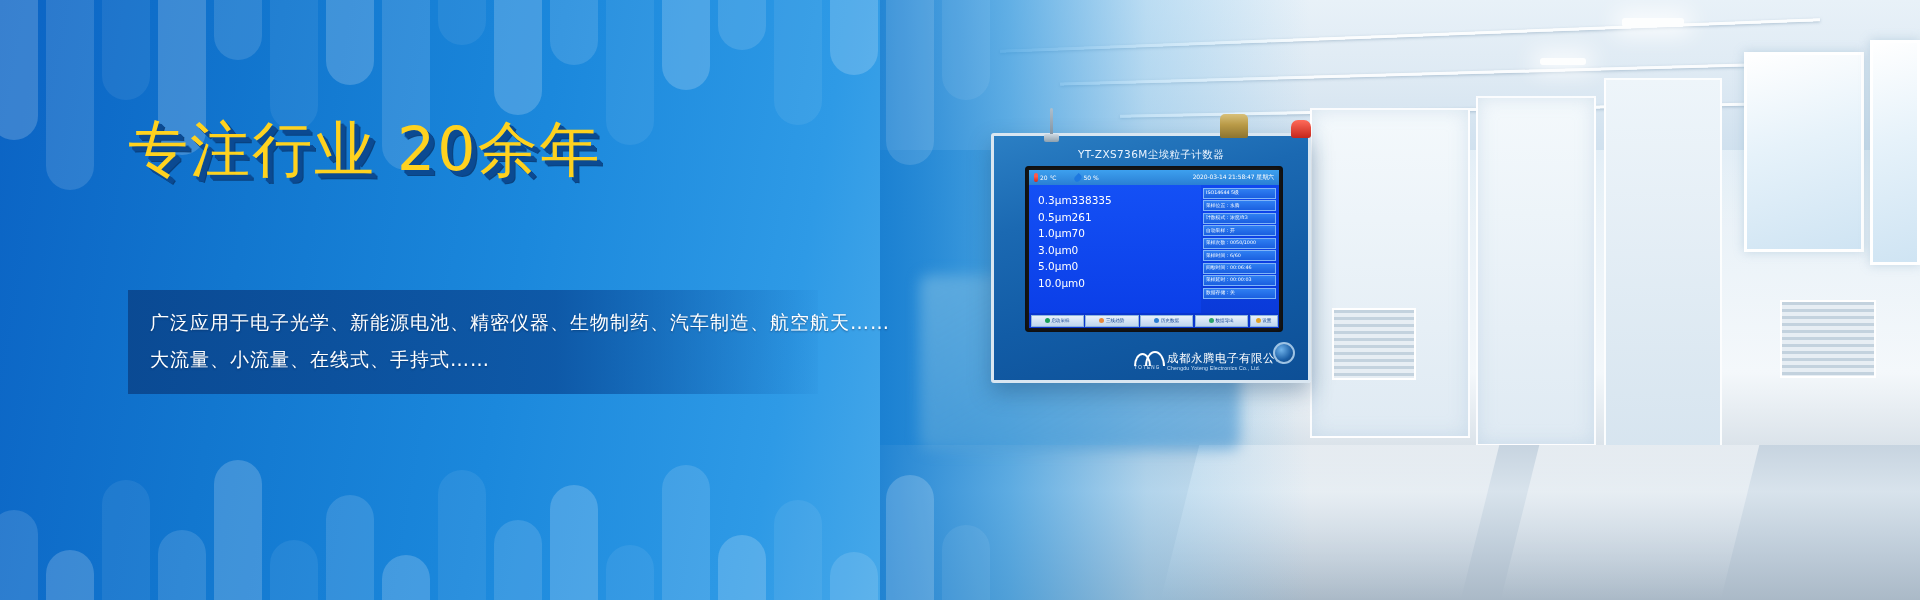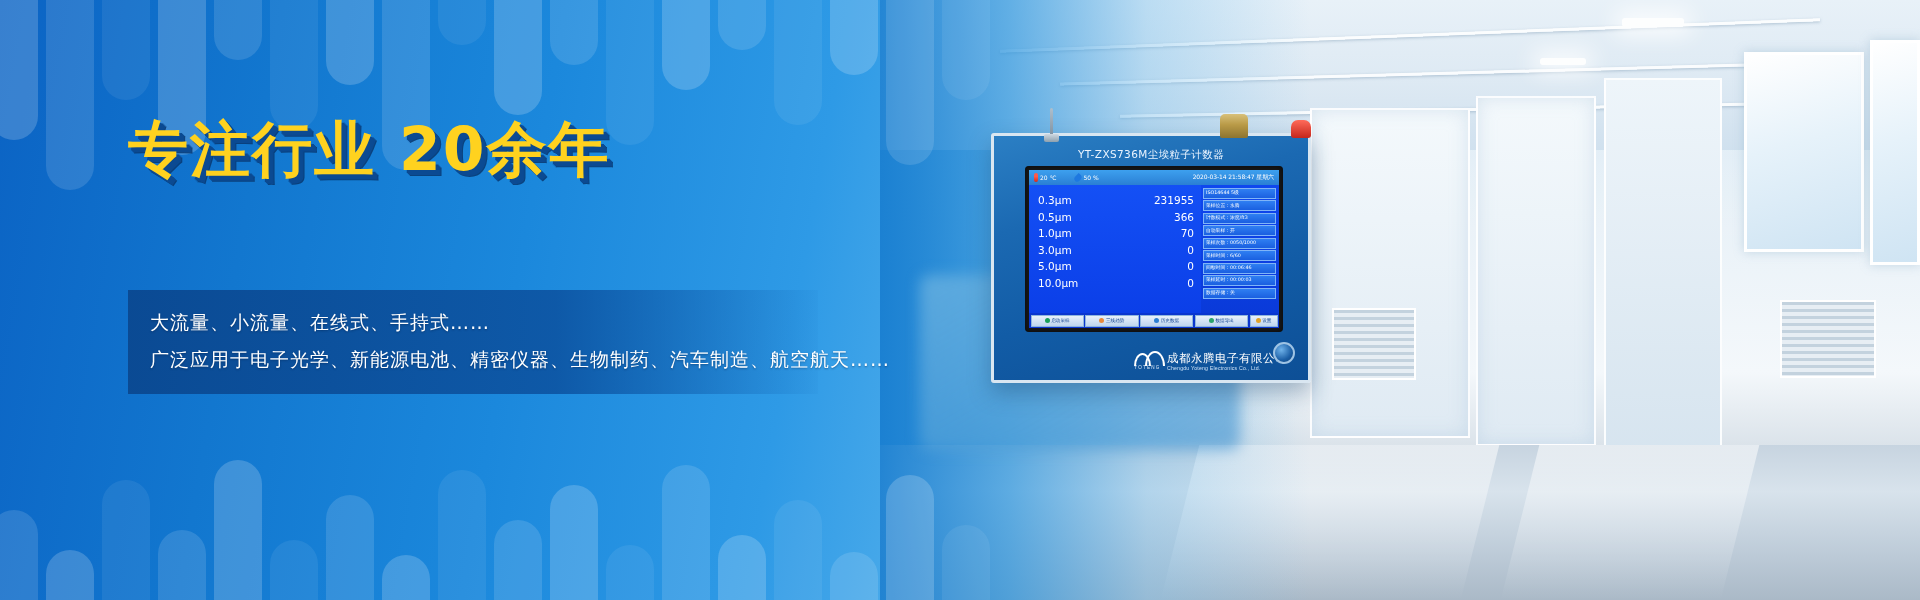--- a/index.html
+++ b/index.html
@@ -103,7 +103,7 @@
 
   .headline1 {
     font-size: 60px;
-    font-weight: bold;
+    font-weight: normal;
     letter-spacing: 2px;
     color: #ffd21f;
     white-space: nowrap;

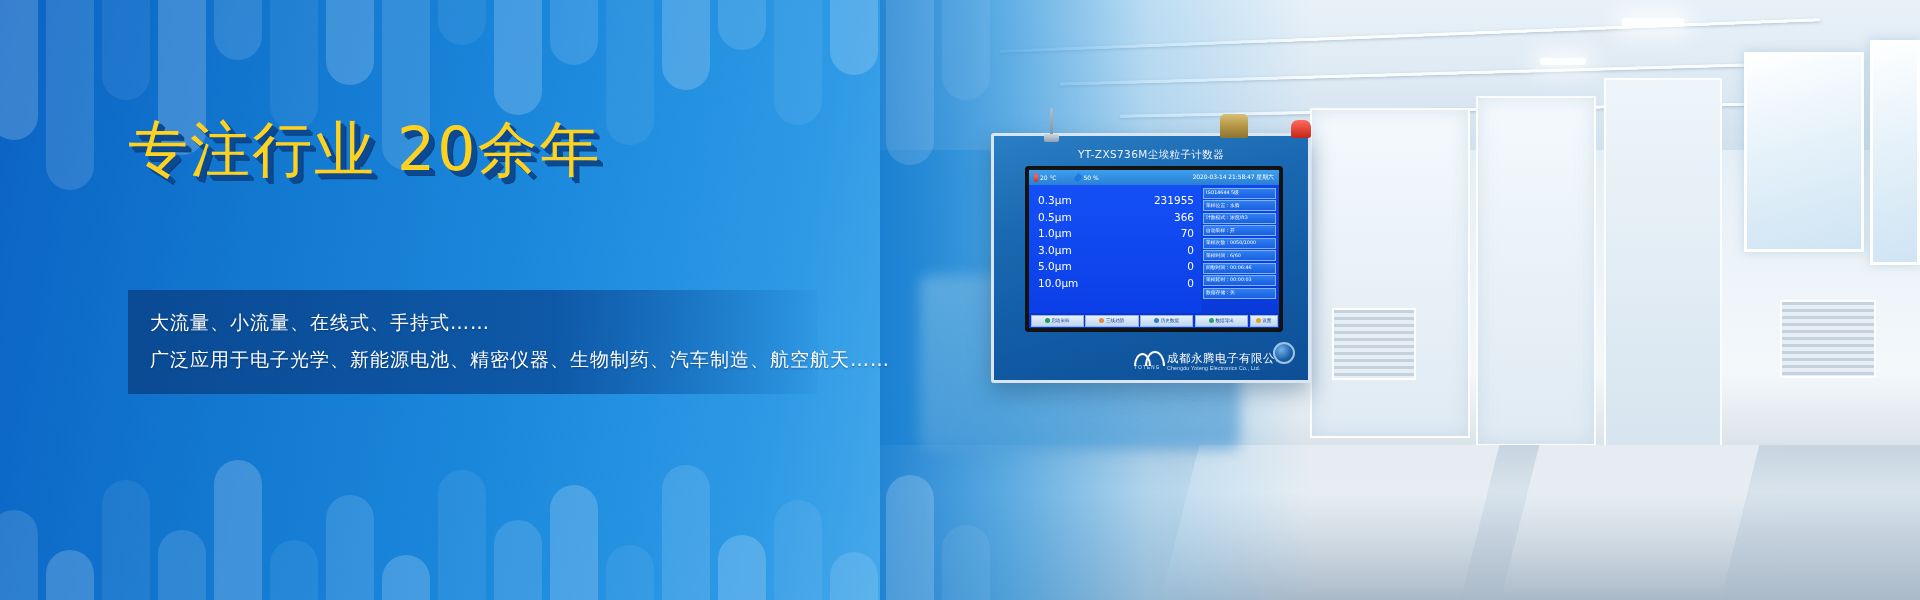--- a/index.html
+++ b/index.html
@@ -209,7 +209,7 @@
     background: linear-gradient(180deg,#1450f5 0%,#0b3fe8 100%);
   }
   .ro-row {
-    display: flex; justify-content: space-between; align-items: baseline;
+    display: flex; align-items: baseline;
     color: #ffffff; font-size: 10.5px; line-height: 1.58;
     font-family: "DejaVu Sans", "Liberation Sans", sans-serif;
   }

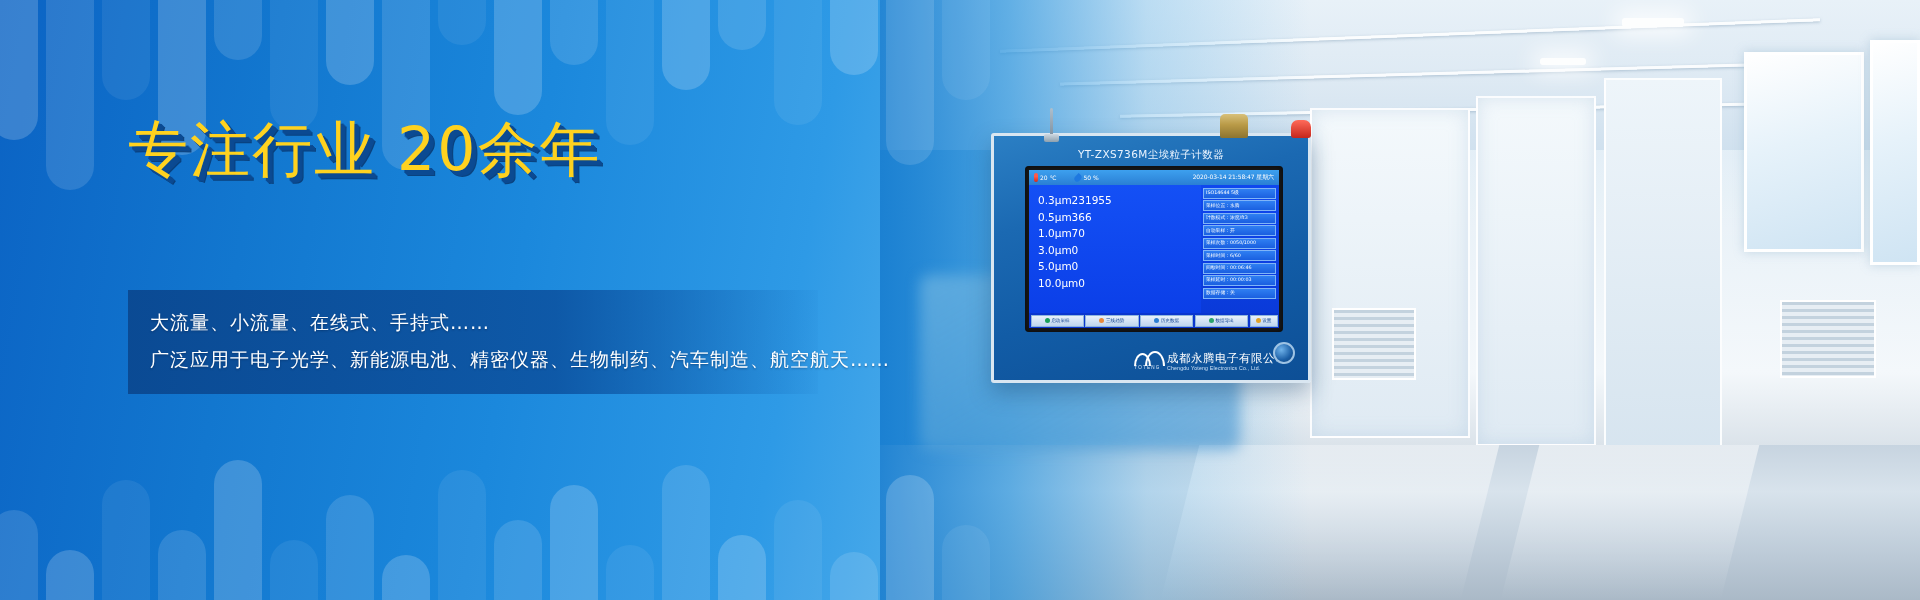--- a/index.html
+++ b/index.html
@@ -381,7 +381,7 @@
           <div class="readout">
             <div class="ro-row">
               <span>0.3μm</span>
-              <span class="ro-val">231955</span>
+              <span class="ro-val">338335</span>
             </div>
             <div class="ro-row">
               <span>0.5μm</span>

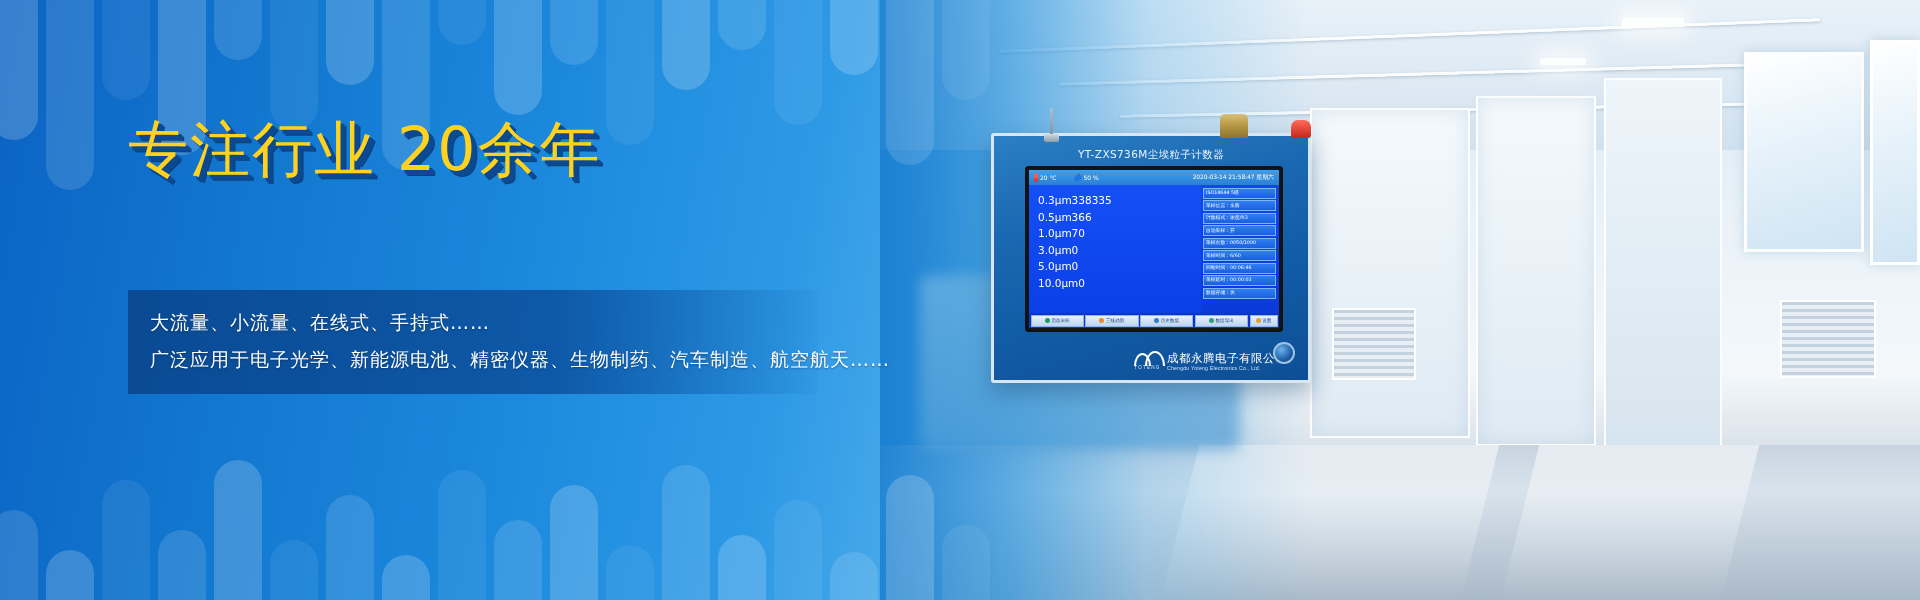--- a/index.html
+++ b/index.html
@@ -385,7 +385,7 @@
             </div>
             <div class="ro-row">
               <span>0.5μm</span>
-              <span class="ro-val">366</span>
+              <span class="ro-val">261</span>
             </div>
             <div class="ro-row">
               <span>1.0μm</span>

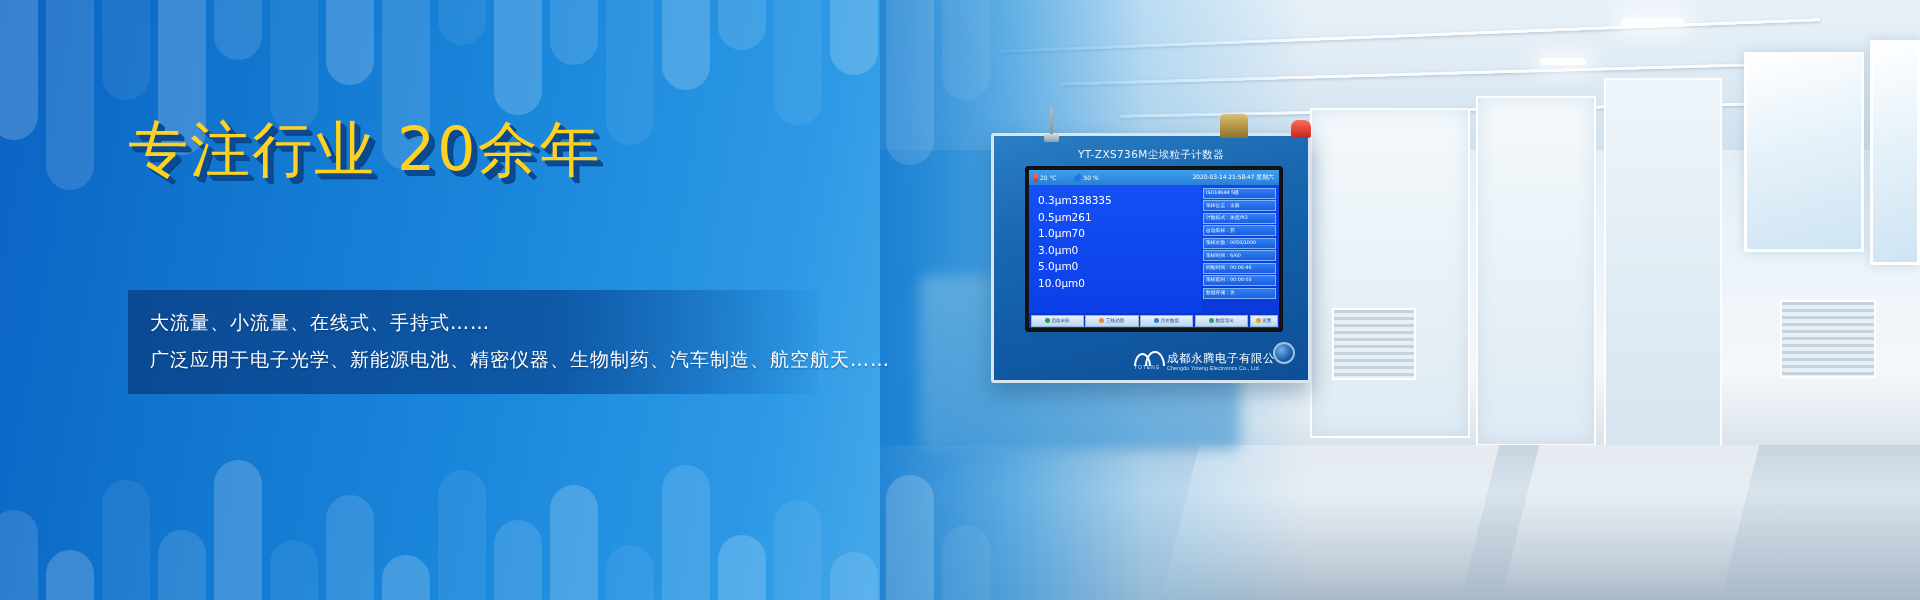--- a/index.html
+++ b/index.html
@@ -348,8 +348,8 @@
   </div>
 
   <div class="subband">
+    <div class="subline">广泛应用于电子光学、新能源电池、精密仪器、生物制药、汽车制造、航空航天……</div>
     <div class="subline">大流量、小流量、在线式、手持式……</div>
-    <div class="subline">广泛应用于电子光学、新能源电池、精密仪器、生物制药、汽车制造、航空航天……</div>
   </div>
 
   <div class="device">

